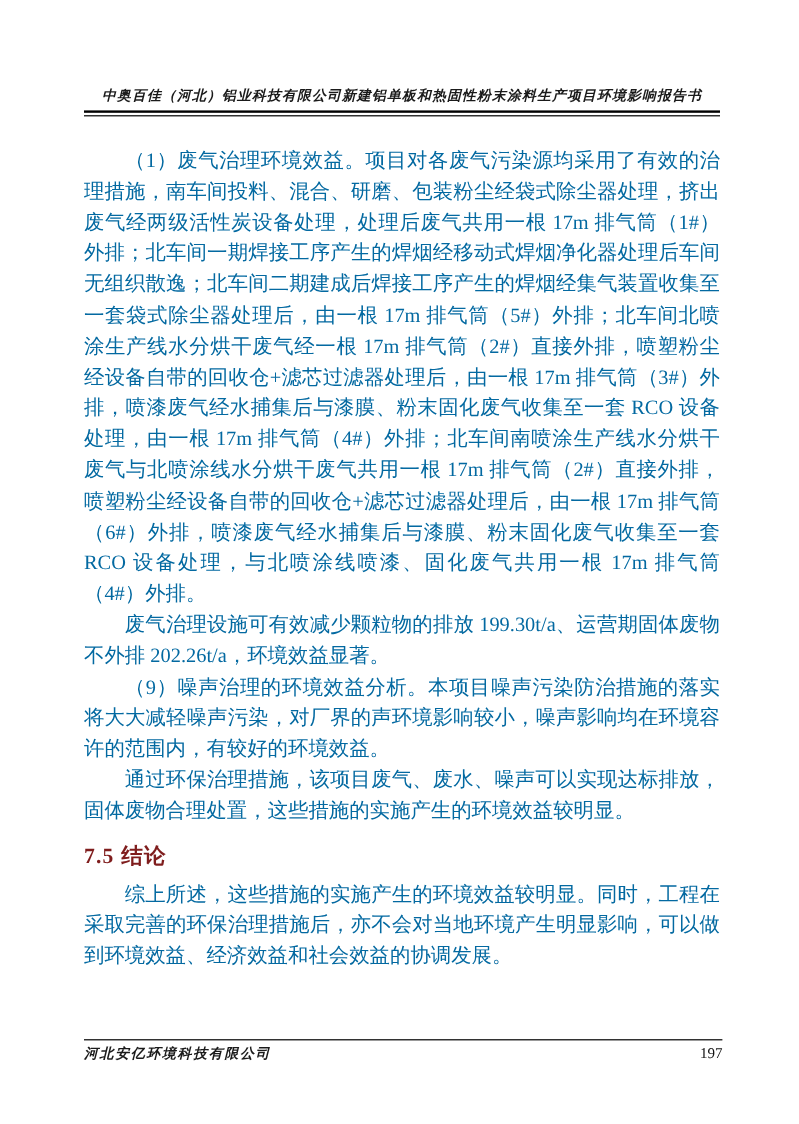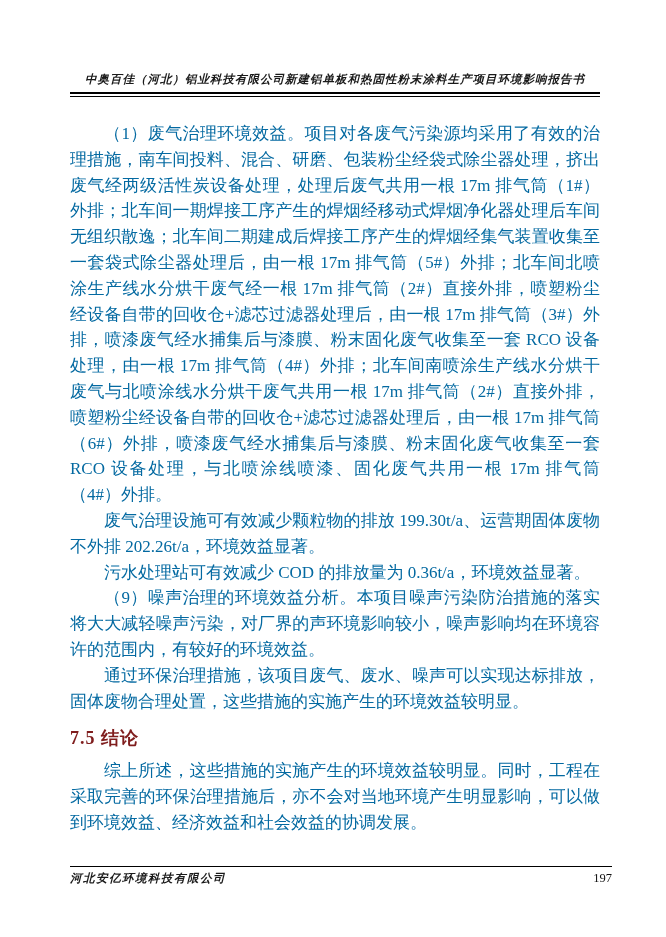--- a/index.html
+++ b/index.html
@@ -88,7 +88,6 @@
   <div class="body-text">
     <p>（1）废气治理环境效益。项目对各废气污染源均采用了有效的治理措施，南车间投料、混合、研磨、包装粉尘经袋式除尘器处理，挤出废气经两级活性炭设备处理，处理后废气共用一根 17m 排气筒（1#）外排；北车间一期焊接工序产生的焊烟经移动式焊烟净化器处理后车间无组织散逸；北车间二期建成后焊接工序产生的焊烟经集气装置收集至一套袋式除尘器处理后，由一根 17m 排气筒（5#）外排；北车间北喷涂生产线水分烘干废气经一根 17m 排气筒（2#）直接外排，喷塑粉尘经设备自带的回收仓+滤芯过滤器处理后，由一根 17m 排气筒（3#）外排，喷漆废气经水捕集后与漆膜、粉末固化废气收集至一套 RCO 设备处理，由一根 17m 排气筒（4#）外排；北车间南喷涂生产线水分烘干废气与北喷涂线水分烘干废气共用一根 17m 排气筒（2#）直接外排，喷塑粉尘经设备自带的回收仓+滤芯过滤器处理后，由一根 17m 排气筒（6#）外排，喷漆废气经水捕集后与漆膜、粉末固化废气收集至一套 RCO 设备处理，与北喷涂线喷漆、固化废气共用一根 17m 排气筒（4#）外排。</p>
     <p>废气治理设施可有效减少颗粒物的排放 199.30t/a、运营期固体废物不外排 202.26t/a，环境效益显著。</p>
-    <p>污水处理站可有效减少 COD 的排放量为 0.36t/a，环境效益显著。</p>
     <p>（9）噪声治理的环境效益分析。本项目噪声污染防治措施的落实将大大减轻噪声污染，对厂界的声环境影响较小，噪声影响均在环境容许的范围内，有较好的环境效益。</p>
     <p>通过环保治理措施，该项目废气、废水、噪声可以实现达标排放，固体废物合理处置，这些措施的实施产生的环境效益较明显。</p>
 

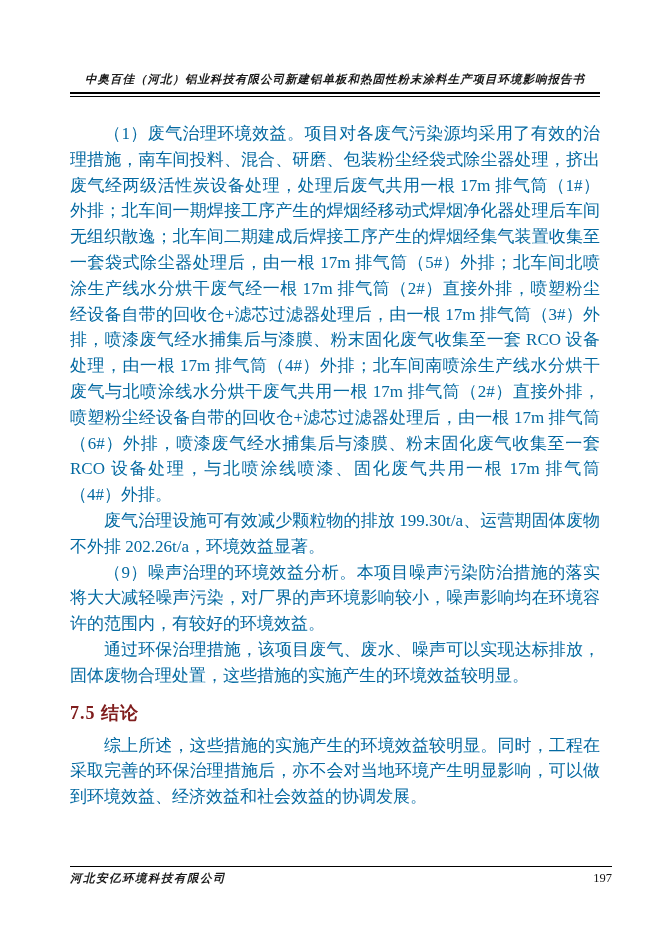--- a/index.html
+++ b/index.html
@@ -55,7 +55,7 @@
   .doc-footer {
     position: absolute;
     left: 70px;
-    right: 54px;
+    right: 64px;
     top: 866px;
     border-top: 1.2px solid #000000;
     padding-top: 4px;

